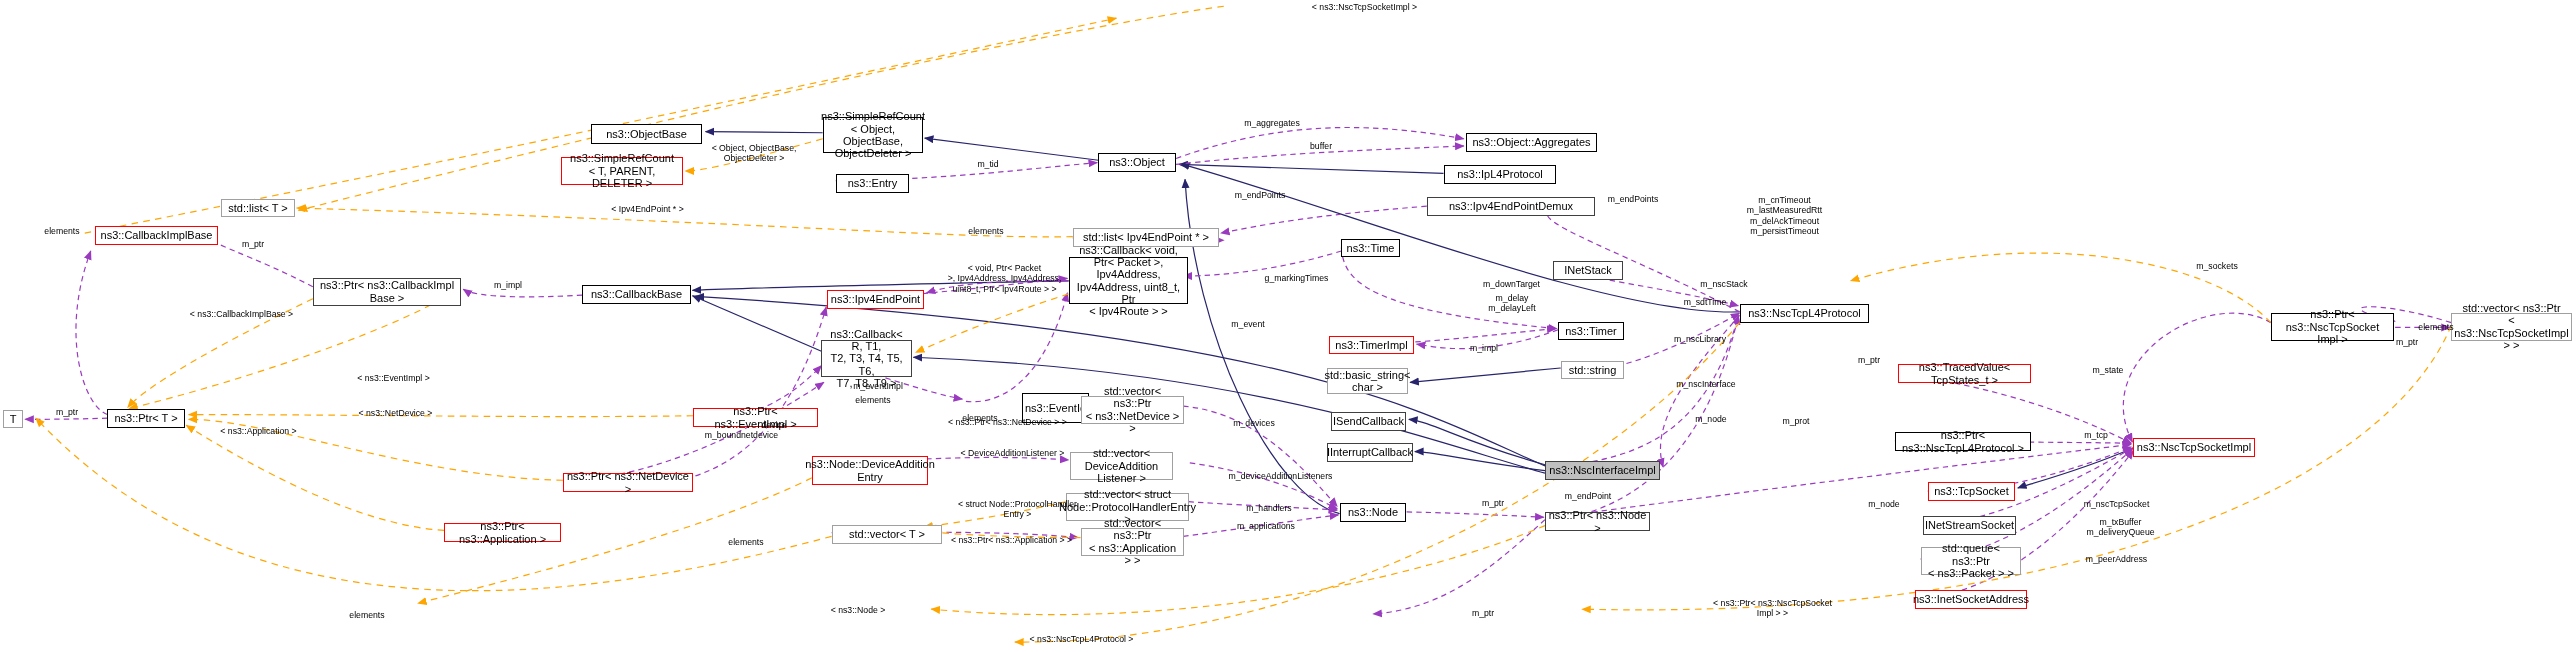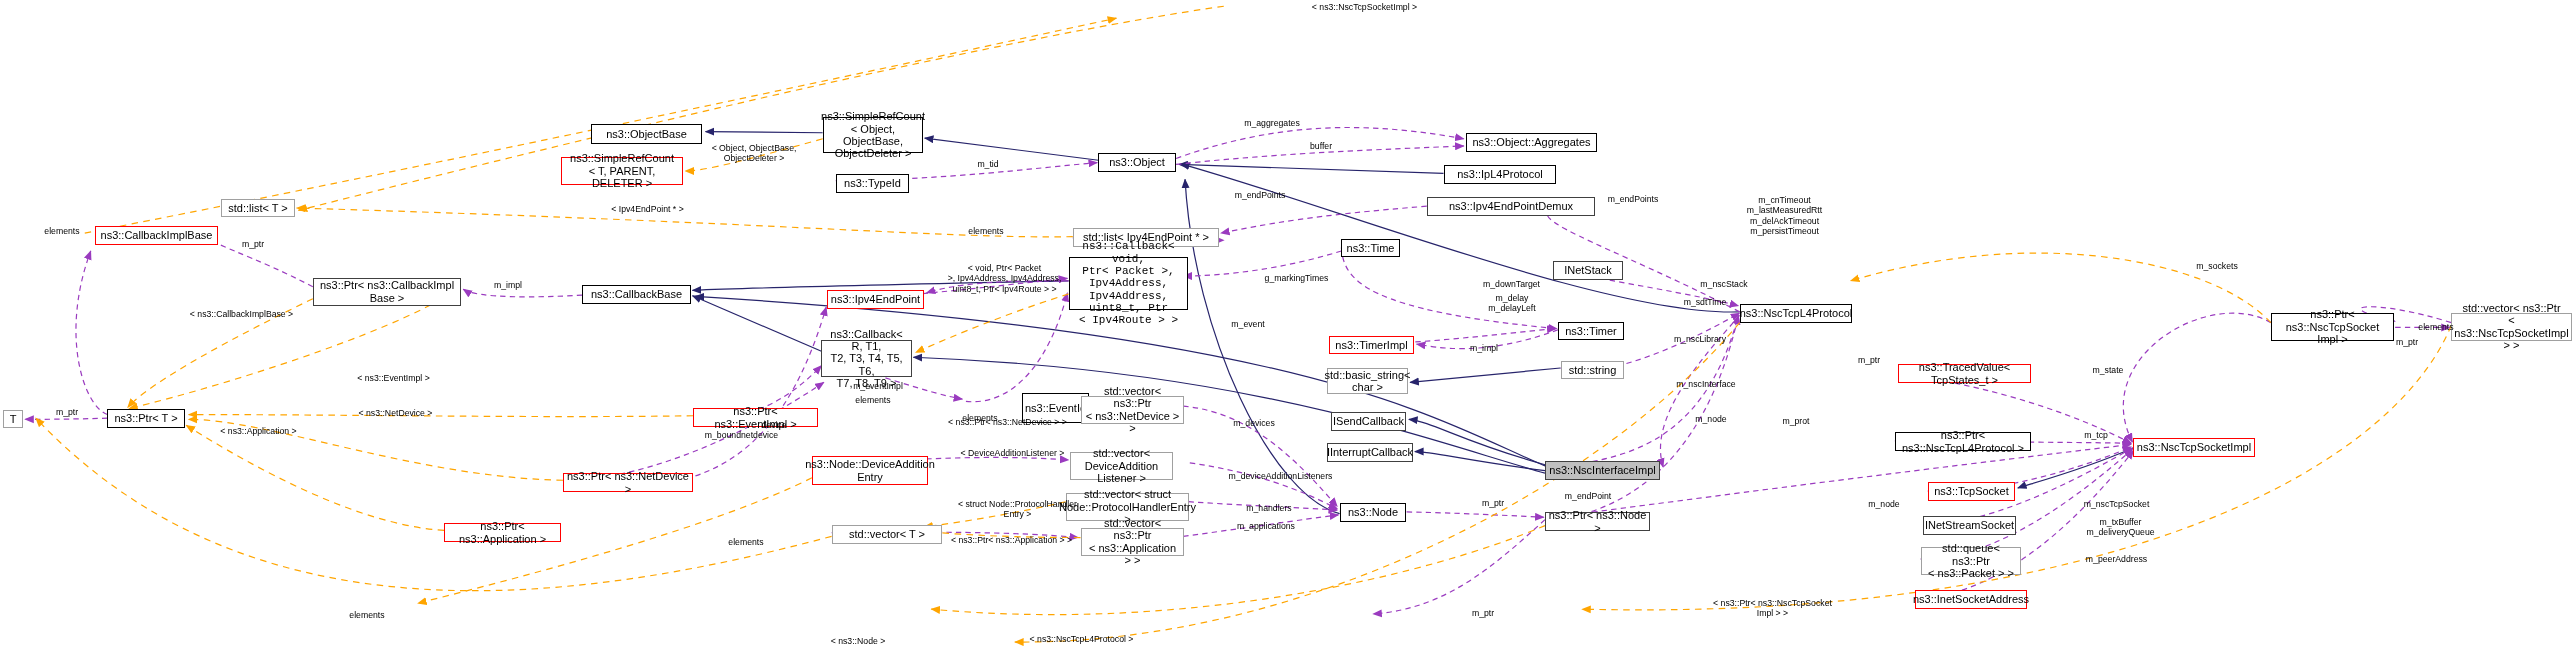--- a/index.html
+++ b/index.html
@@ -156,7 +156,7 @@
       <div class="node n-black" style="left: 823px; top: 117px; width: 100px; height: 36px;">ns3::SimpleRefCount
 &lt; Object, ObjectBase,
 ObjectDeleter &gt;</div>
-      <div class="node n-black" style="left: 836px; top: 174px; width: 73px; height: 19px;">ns3::TypeId</div>
+      <div class="node n-black" style="left: 836px; top: 174px; width: 73px; height: 19px;">ns3::Entry</div>
       <div class="node n-black" style="left: 1098px; top: 153px; width: 78px; height: 19px;">ns3::Object</div>
       <div class="node n-black" style="left: 1466px; top: 133px; width: 131px; height: 19px;">ns3::Object::Aggregates</div>
       <div class="node n-black" style="left: 1444px; top: 165px; width: 112px; height: 19px;">ns3::IpL4Protocol</div>

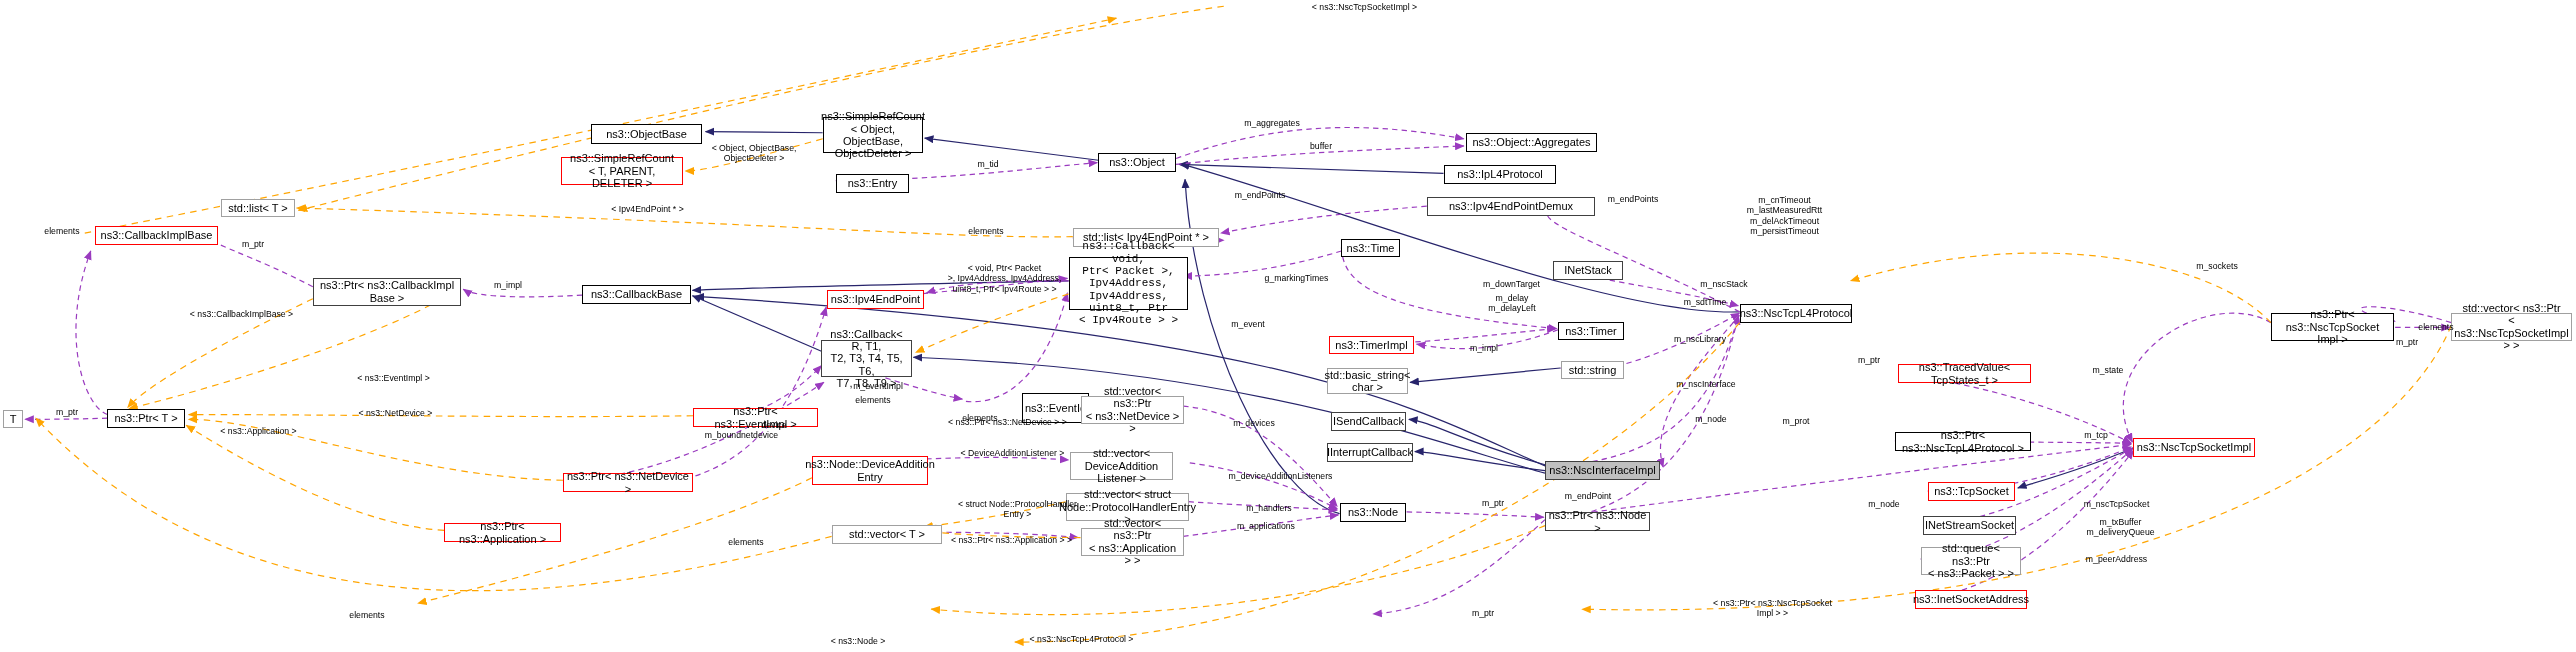--- a/index.html
+++ b/index.html
@@ -169,7 +169,7 @@
 Base &gt;</div>
       <div class="node n-black" style="left: 582px; top: 285px; width: 109px; height: 19px;">ns3::CallbackBase</div>
       <div class="node n-red" style="left: 827px; top: 290px; width: 97px; height: 19px;">ns3::Ipv4EndPoint</div>
-      <div class="node n-black" style="left: 1069px; top: 257px; width: 119px; height: 53px; font-family: Liberation Mono, monospace;">ns3::Callback&lt; void,
+      <div class="node n-black" style="left: 1069px; top: 257px; width: 119px; height: 47px;">ns3::Callback&lt; void,
 Ptr&lt; Packet &gt;, Ipv4Address,
 Ipv4Address, uint8_t, Ptr
 &lt; Ipv4Route &gt; &gt;</div>

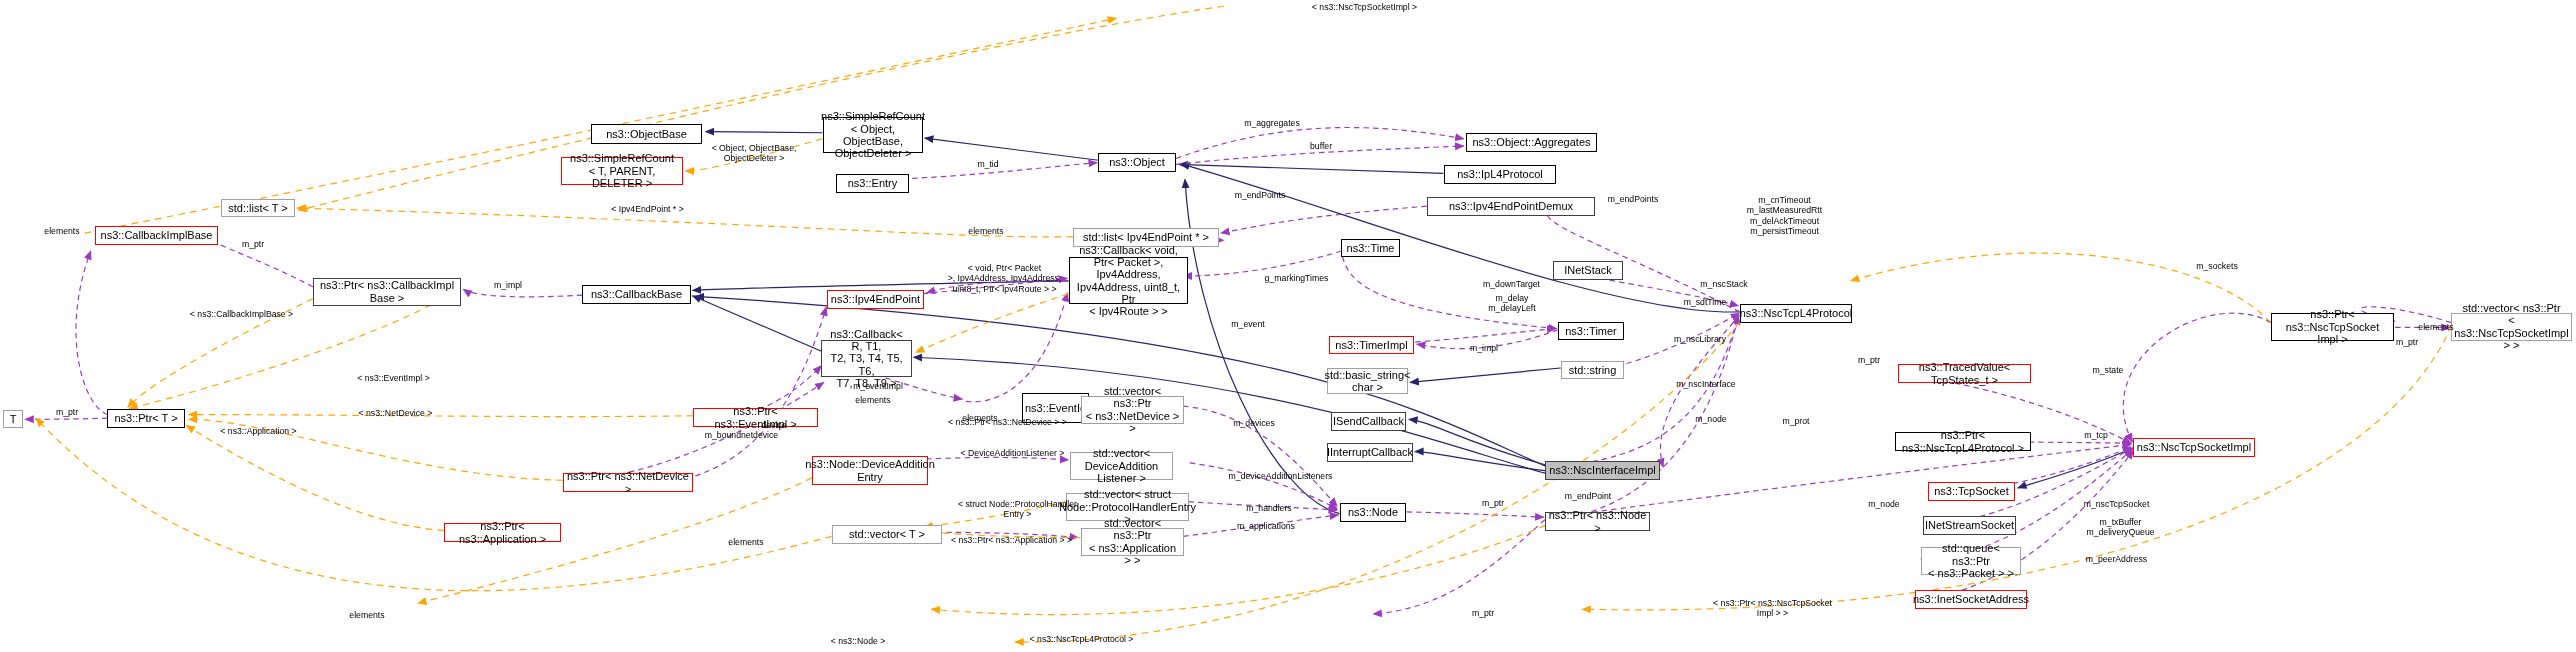--- a/index.html
+++ b/index.html
@@ -186,7 +186,7 @@
 char &gt;</div>
       <div class="node n-dark" style="left: 1331px; top: 412px; width: 75px; height: 19px;">ISendCallback</div>
       <div class="node n-dark" style="left: 1327px; top: 443px; width: 86px; height: 19px;">IInterruptCallback</div>
-      <div class="node n-black" style="left: 1740px; top: 304px; width: 112px; height: 19px;">ns3::NscTcpL4Protocol</div>
+      <div class="node n-black" style="left: 1740px; top: 304px; width: 129px; height: 19px;">ns3::NscTcpL4Protocol</div>
       <div class="node n-current" style="left: 1545px; top: 461px; width: 115px; height: 19px;">ns3::NscInterfaceImpl</div>
       <div class="node n-red" style="left: 693px; top: 408px; width: 125px; height: 19px;">ns3::Ptr&lt; ns3::EventImpl &gt;</div>
       <div class="node n-red" style="left: 563px; top: 473px; width: 130px; height: 19px;">ns3::Ptr&lt; ns3::NetDevice &gt;</div>

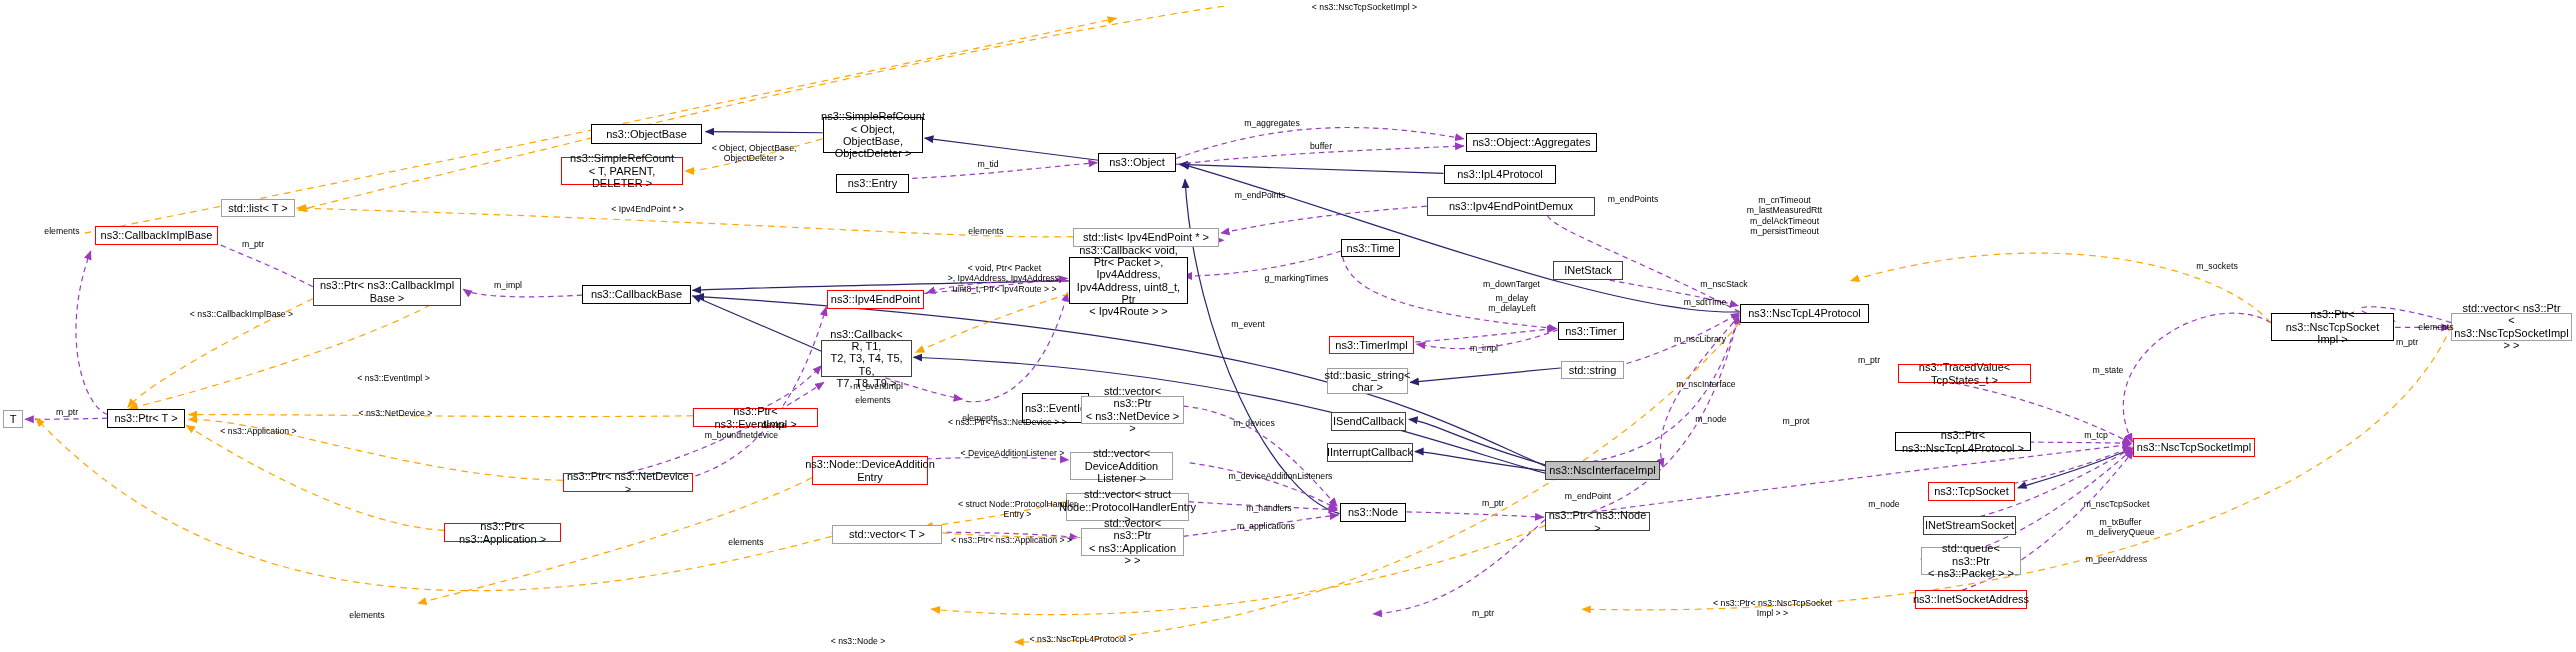--- a/index.html
+++ b/index.html
@@ -286,7 +286,7 @@
       <div class="lbl" style="left: 43px; top: 407px; width: 48px;">m_ptr</div>
       <div class="lbl" style="left: 1459px; top: 608px; width: 48px;">m_ptr</div>
       <div class="lbl" style="left: 713px; top: 537px; width: 66px;">elements</div>
-      <div class="lbl" style="left: 810px; top: 636px; width: 96px;">&lt; ns3::Node &gt;</div>
+      <div class="lbl" style="left: 810px; top: 605px; width: 96px;">&lt; ns3::Node &gt;</div>
       <div class="lbl" style="left: 334px; top: 610px; width: 66px;">elements</div>
       <div class="lbl" style="left: 1004px; top: 634px; width: 155px;">&lt; ns3::NscTcpL4Protocol &gt;</div>
       <div class="lbl" style="left: 1698px; top: 598px; width: 149px;">&lt; ns3::Ptr&lt; ns3::NscTcpSocket

